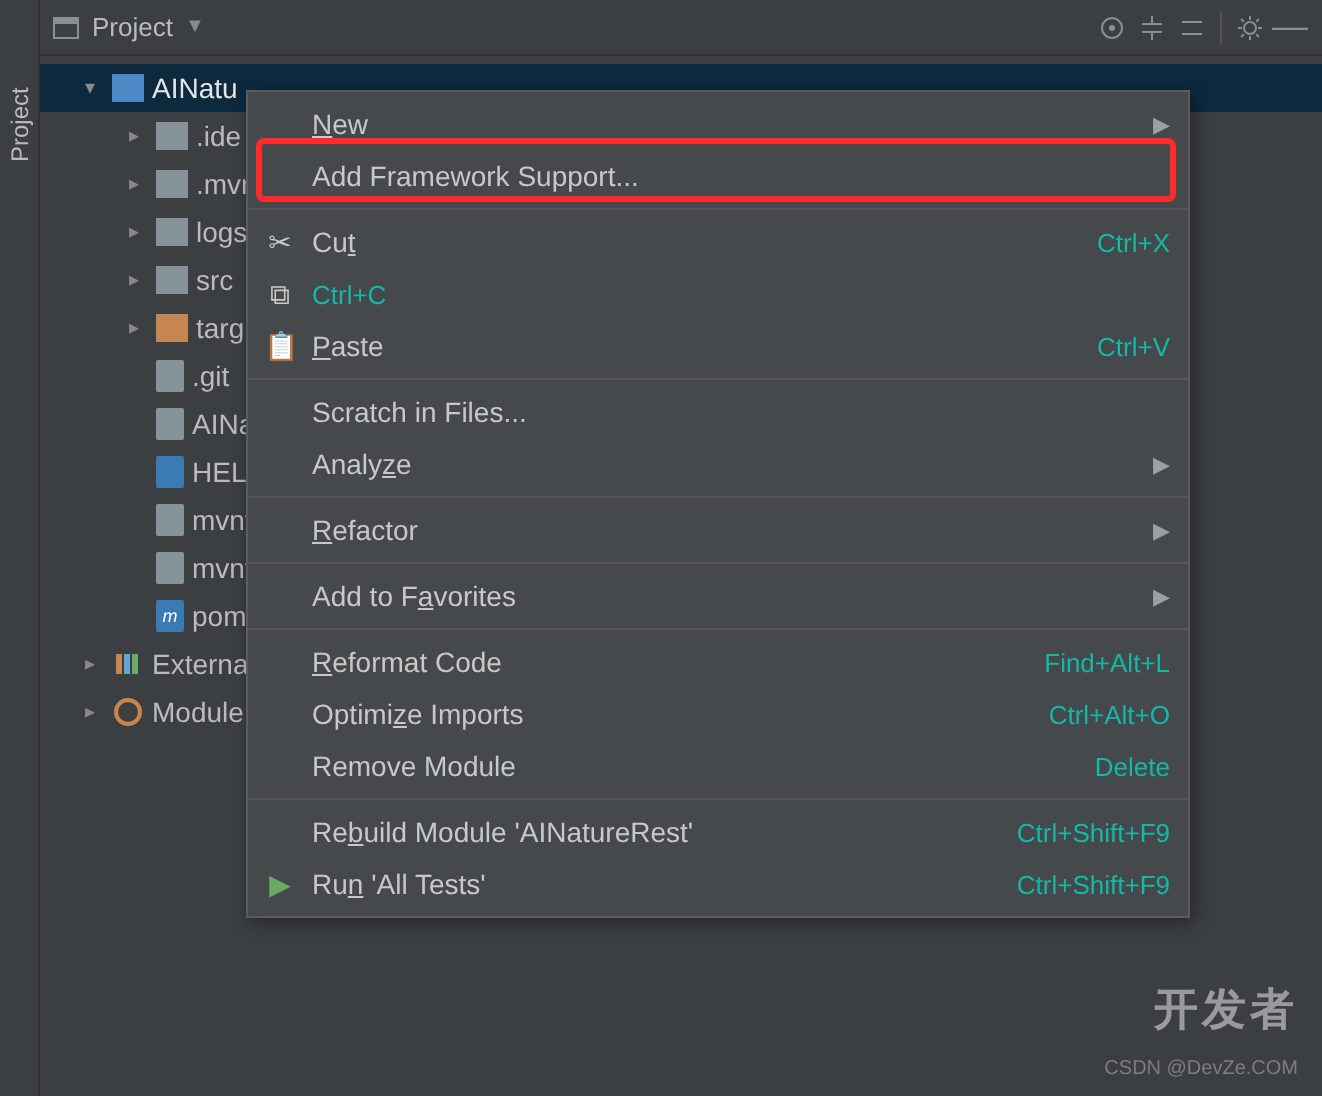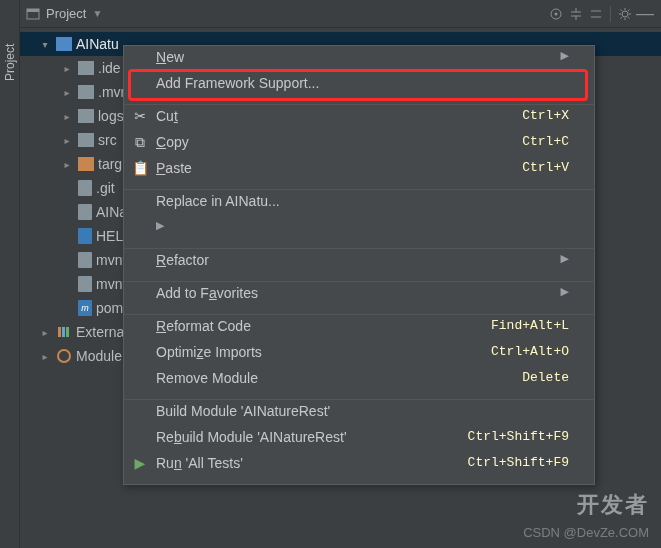--- a/index.html
+++ b/index.html
@@ -25,7 +25,7 @@
 .ext-icon { width: 16px; height: 16px; display: inline-flex; }
 
 .menu { position: absolute; left: 123px; top: 45px; width: 472px; background: #46494b; border: 1px solid #5a5d5f; box-shadow: 2px 2px 8px rgba(0,0,0,.4); font-family: "Consolas","SimSun",monospace; font-size: 14px; color: #c8c8c8; padding: 3px 0; }
-.mi { display: flex; height: 26px; padding: 0 25px 0 32px; position: relative; }
+.mi { display: flex; align-items: center; height: 26px; padding: 0 9px 0 32px; position: relative; }
 .mi .label { flex: 1; }
 .mi .sc { color: #fef9c3; font-size: 13px; font-family: Liberation Mono, monospace; }
 .mi .sub { color: #9aa0a6; font-size: 11px; }

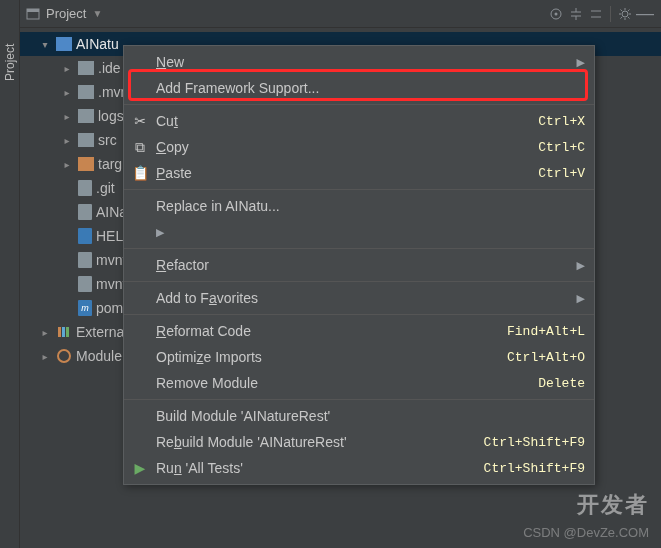--- a/index.html
+++ b/index.html
@@ -27,7 +27,7 @@
 .menu { position: absolute; left: 123px; top: 45px; width: 472px; background: #46494b; border: 1px solid #5a5d5f; box-shadow: 2px 2px 8px rgba(0,0,0,.4); font-family: "Consolas","SimSun",monospace; font-size: 14px; color: #c8c8c8; padding: 3px 0; }
 .mi { display: flex; align-items: center; height: 26px; padding: 0 9px 0 32px; position: relative; }
 .mi .label { flex: 1; }
-.mi .sc { color: #fef9c3; font-size: 13px; font-family: Liberation Mono, monospace; }
+.mi .sc { color: #14b8a6; font-size: 13px; }
 .mi .sub { color: #9aa0a6; font-size: 11px; }
 .mi .u { text-decoration: underline; }
 .mi .leadicon { position: absolute; left: 8px; width: 16px; text-align: center; }

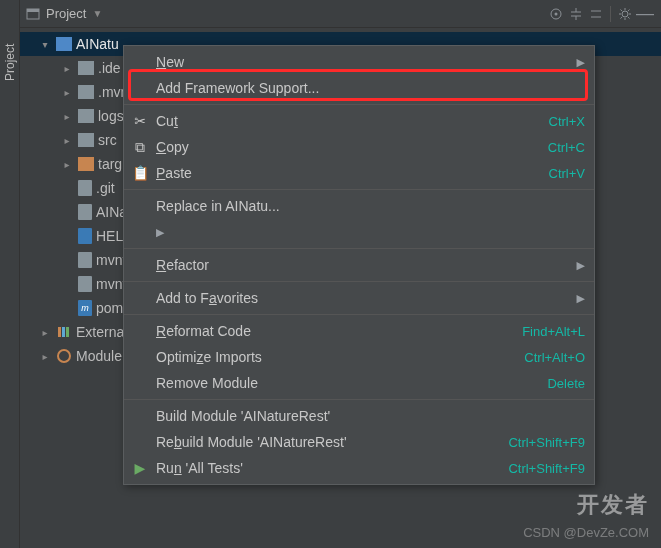--- a/index.html
+++ b/index.html
@@ -177,7 +177,6 @@
     </div>
   <div class="mi">
       <span class="leadicon">⧉</span>
-      <span class="label"><span class="u">C</span>opy</span>
       <span class="sc">Ctrl+C</span>
     </div>
   <div class="mi">

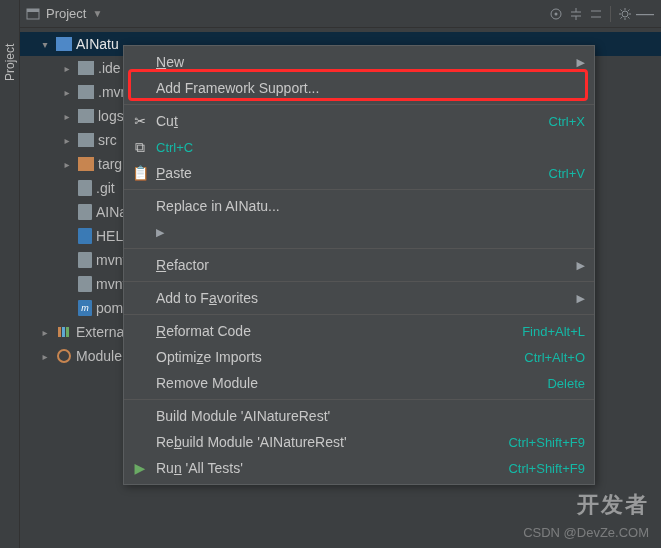--- a/index.html
+++ b/index.html
@@ -186,7 +186,7 @@
     </div>
   <div class="sep"></div>
   <div class="mi">
-      <span class="label">Replace in AINatu...</span>
+      <span class="label">Scratch in Files...</span>
     </div>
   <div class="mi">
       <span class="sub">▶</span>

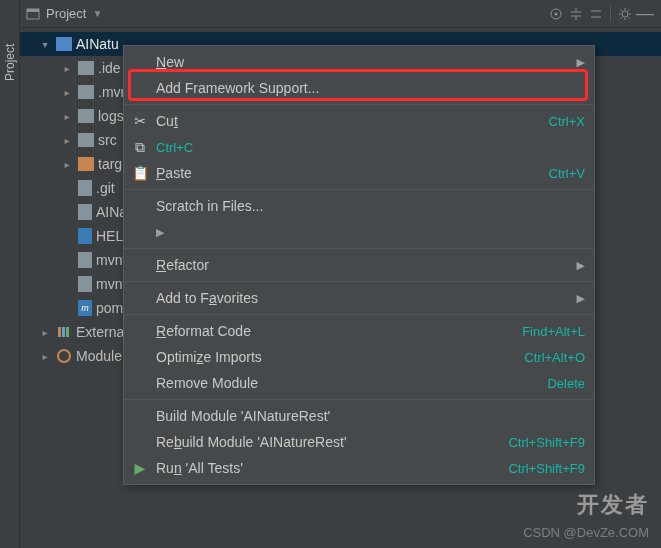--- a/index.html
+++ b/index.html
@@ -189,6 +189,7 @@
       <span class="label">Scratch in Files...</span>
     </div>
   <div class="mi">
+      <span class="label">Analy<span class="u">z</span>e</span>
       <span class="sub">▶</span>
     </div>
   <div class="sep"></div>

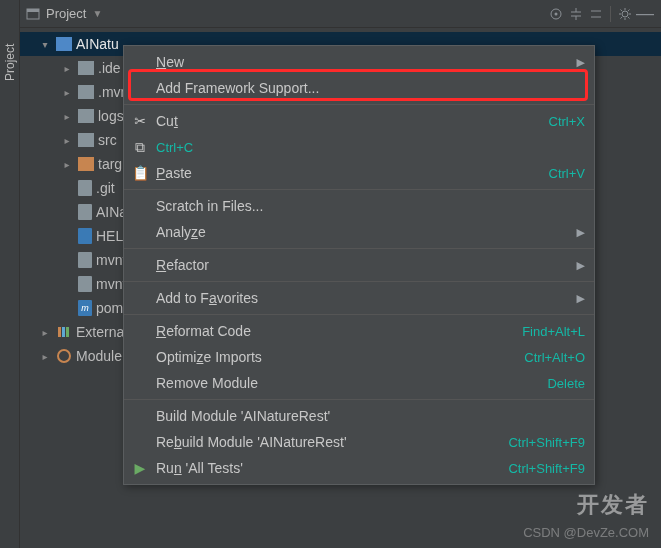--- a/index.html
+++ b/index.html
@@ -217,9 +217,6 @@
     </div>
   <div class="sep"></div>
   <div class="mi">
-      <span class="label">Build Module 'AINatureRest'</span>
-    </div>
-  <div class="mi">
       <span class="label">Re<span class="u">b</span>uild Module 'AINatureRest'</span>
       <span class="sc">Ctrl+Shift+F9</span>
     </div>

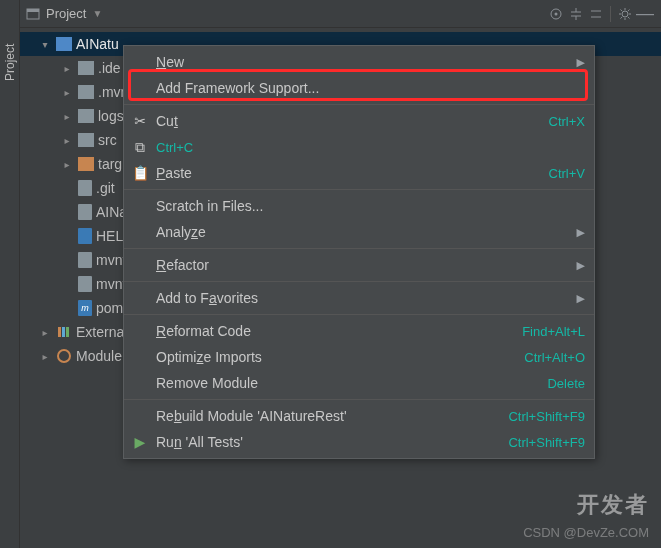--- a/index.html
+++ b/index.html
@@ -35,7 +35,7 @@
 .highlight { border: 3px solid #ff2a2a; border-radius: 4px; position: absolute; left: 128px; top: 69px; width: 460px; height: 32px; pointer-events: none; }
 
 .watermark { position: absolute; right: 12px; bottom: 28px; color: rgba(230,230,230,.55); font-size: 22px; font-weight: 700; letter-spacing: 2px; pointer-events: none; font-family: "Microsoft YaHei", sans-serif; }
-.watermark2 { position: absolute; right: 12px; bottom: 8px; color: rgba(200,200,200,.45); font-size: 13px; pointer-events: none; }
+.watermark2 { position: absolute; right: 12px; bottom: 8px; color: rgba(200,200,200,.45); font-size: 10px; pointer-events: none; }
 
 svg { display: block; }
 </style>

